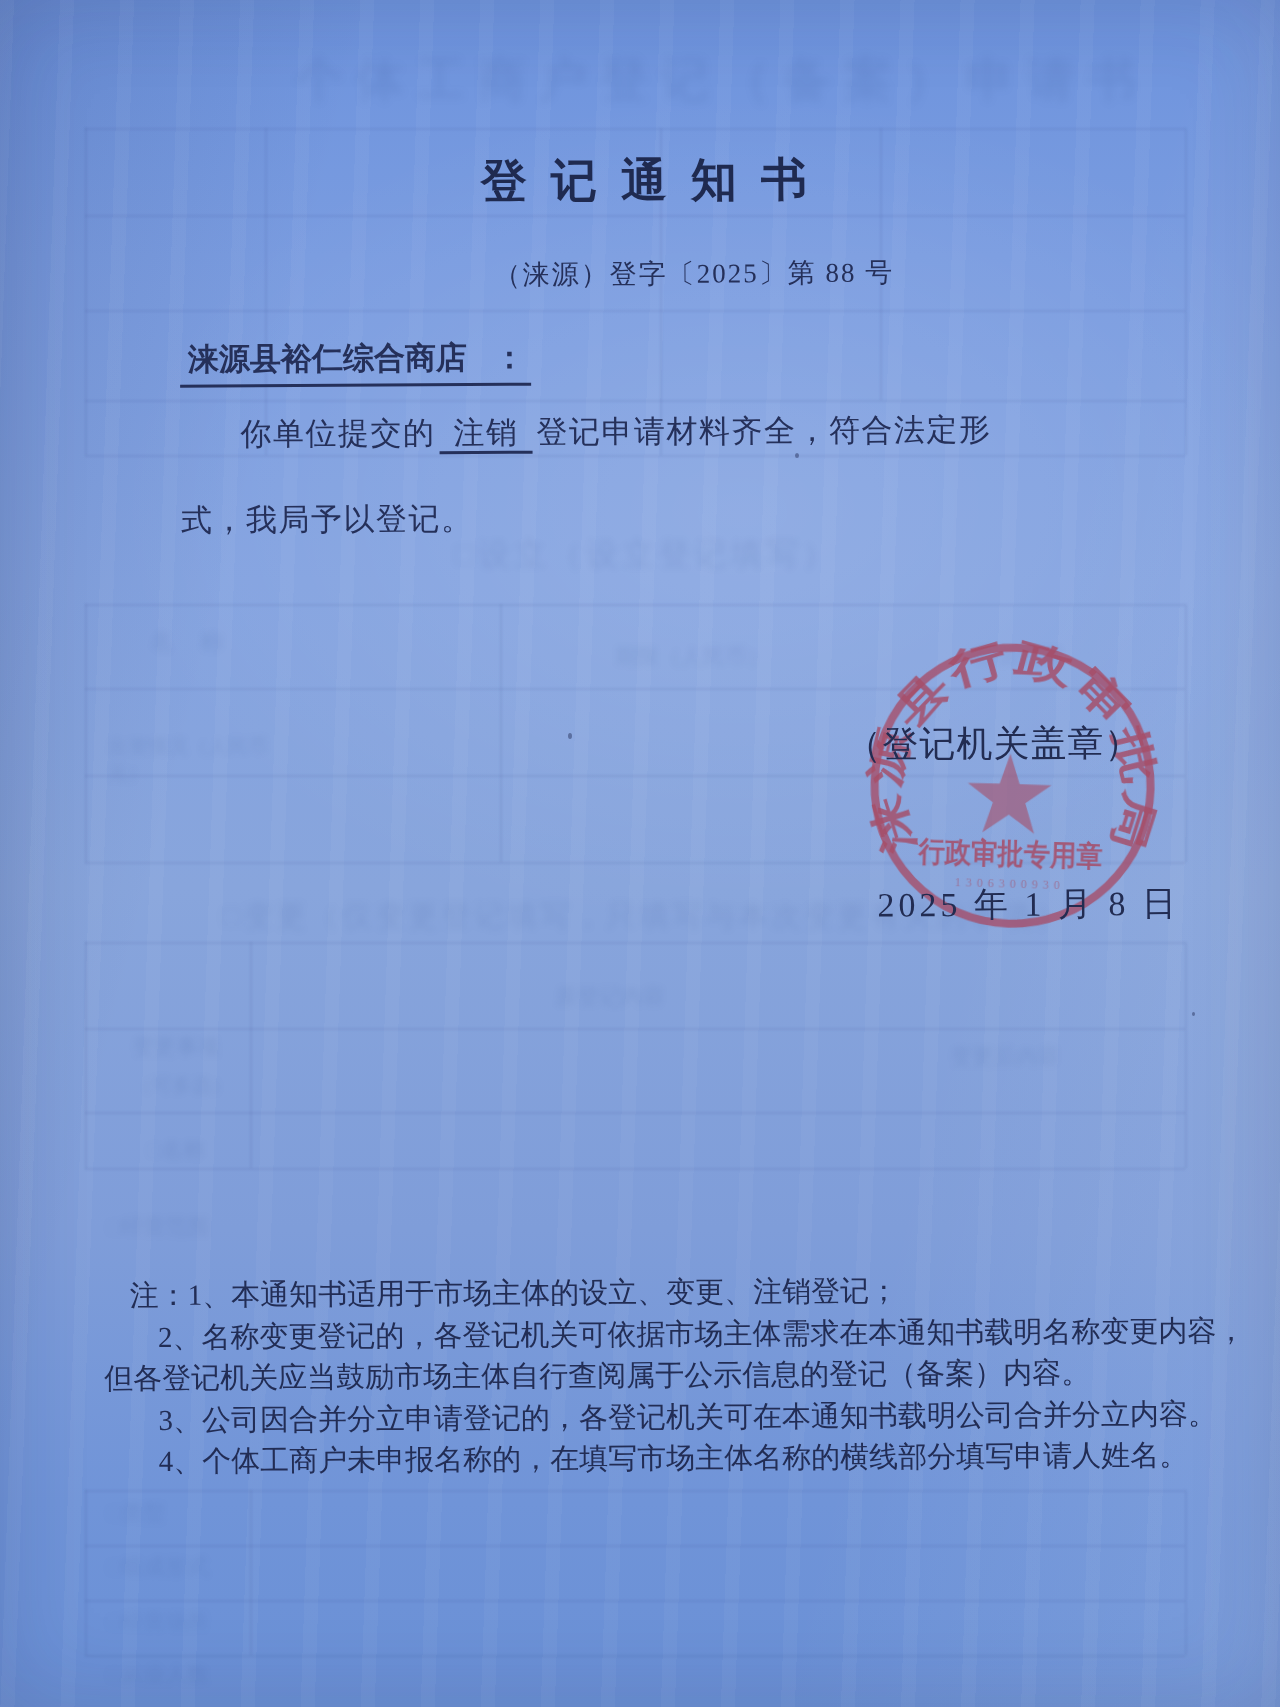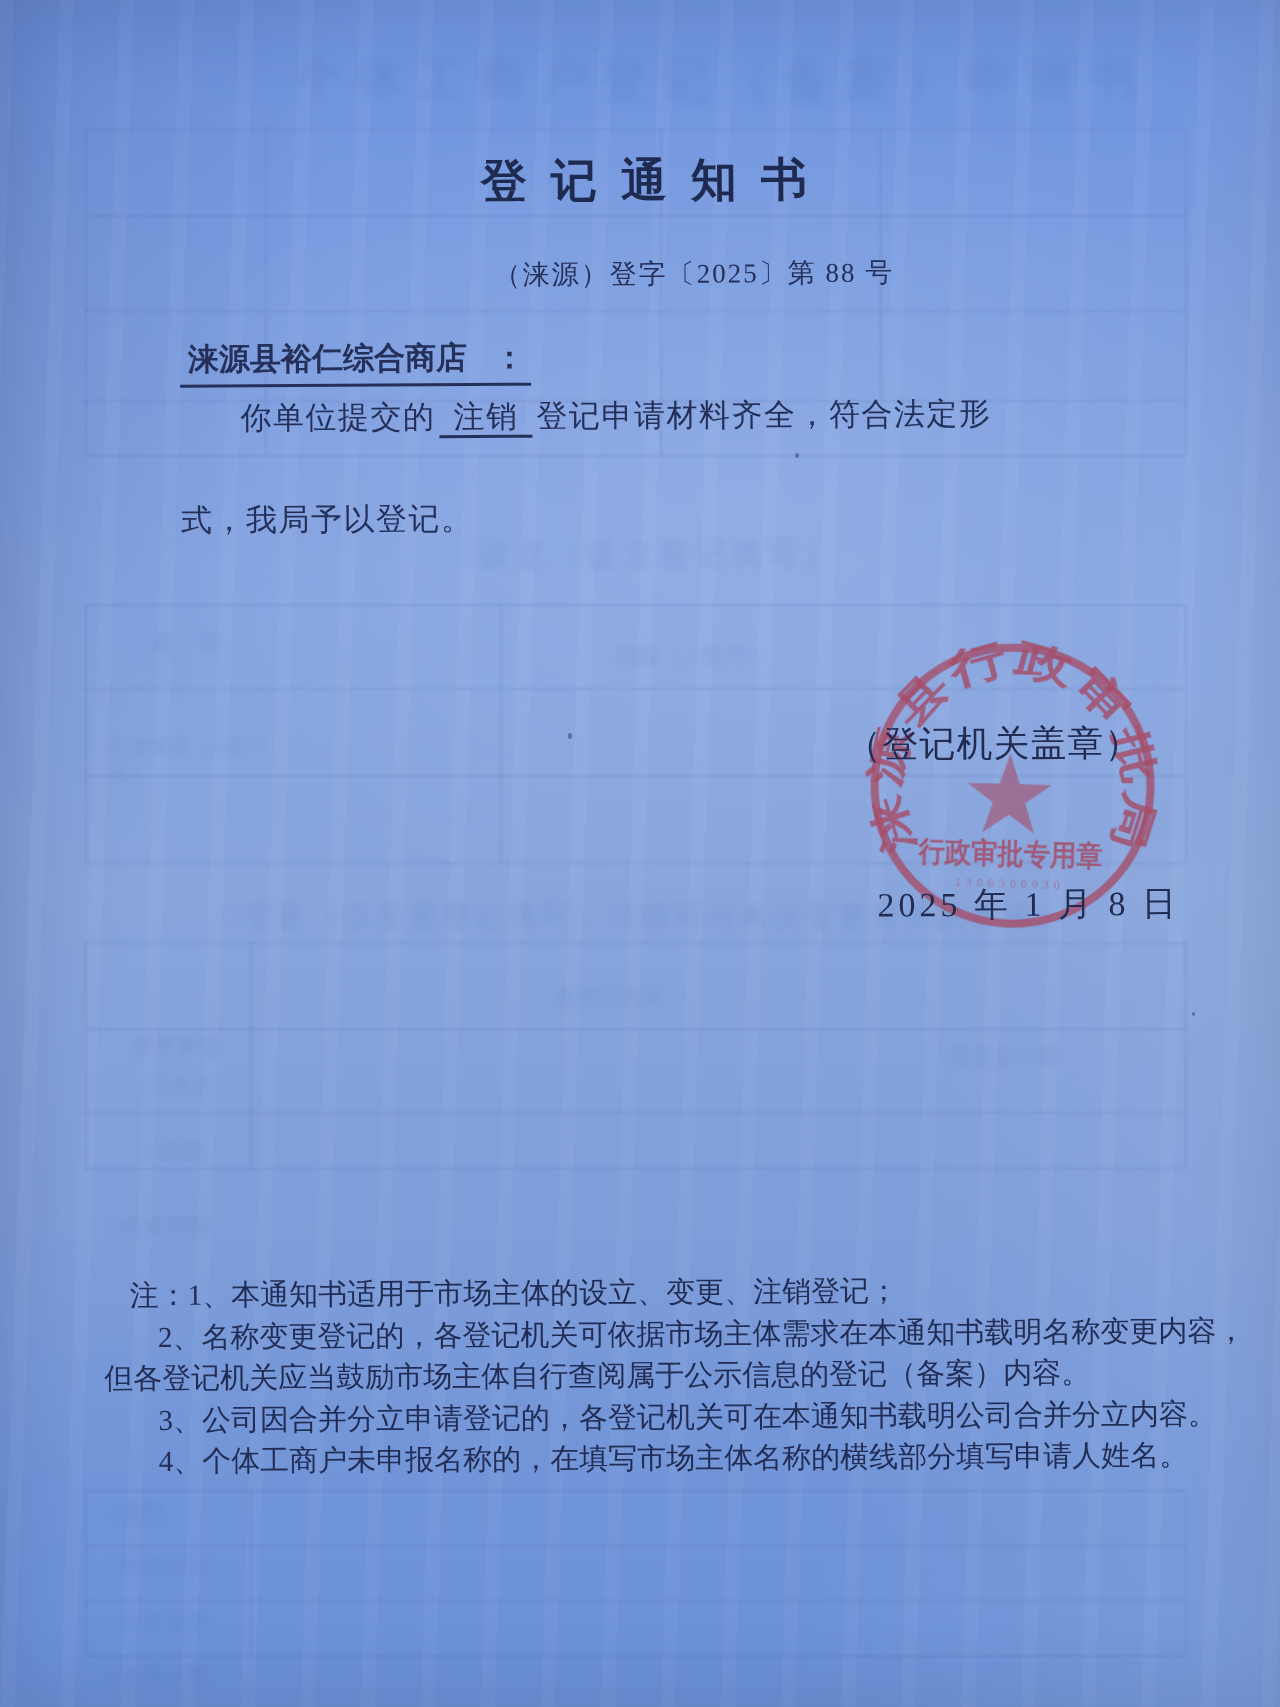--- a/index.html
+++ b/index.html
@@ -27,7 +27,7 @@
   .bodyline{font-size:31px;letter-spacing:1.5px;line-height:1;}
   .b1{left:243px;top:400px;}
   .b2{left:183px;top:502px;}
-  .blank{display:inline-block;border-bottom:3px solid #25305a;padding:0 14px 3px 14px;margin:0 4px;}
+  .blank{display:inline-block;border-bottom:3px solid #25305a;padding:0 14px 3px 14px;margin:16px 4px;}
   .caption{left:846px;top:722px;font-size:36px;letter-spacing:1px;z-index:5;color:#222c52;}
   .date{left:877px;top:884px;font-size:34px;letter-spacing:4px;z-index:5;color:#222c52;}
   .notes{left:101px;top:1272px;width:1090px;font-size:29px;line-height:41.5px;color:#222d55;}

